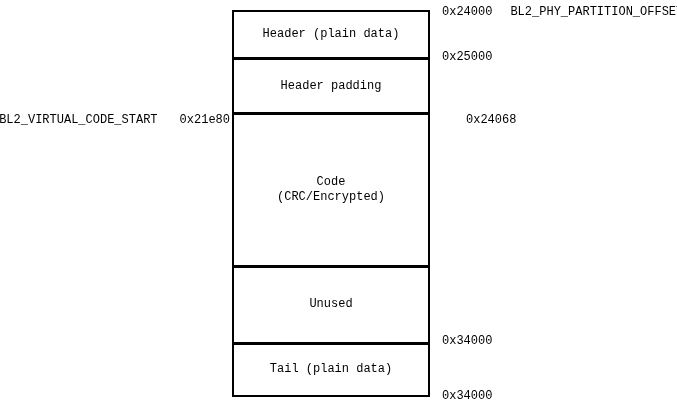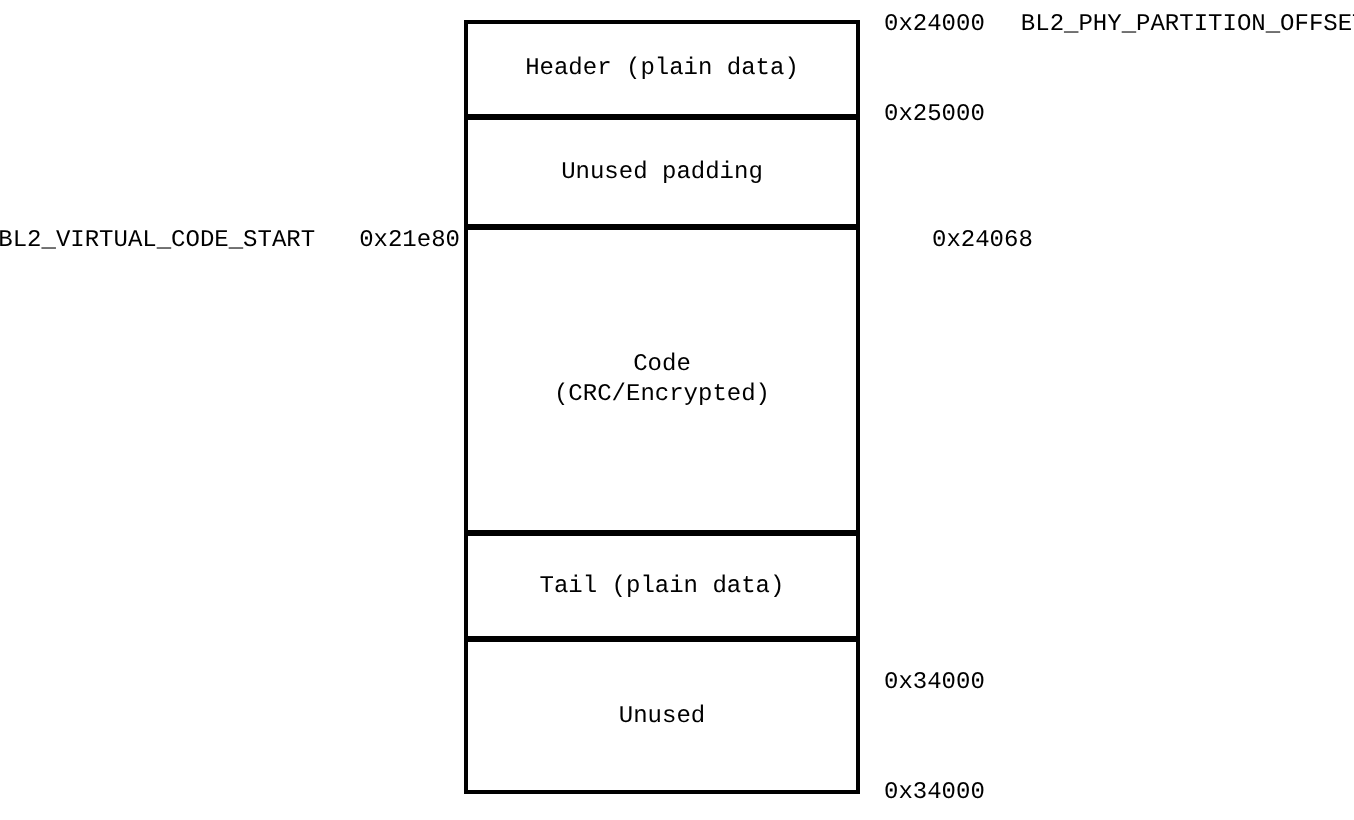--- a/index.html
+++ b/index.html
@@ -89,7 +89,7 @@
       <span>Header (plain data)</span>
     </div>
     <div class="section s1">
-      <span>Unused padding</span>
+      <span>Header padding</span>
     </div>
     <div class="section s2">
       <span>Code

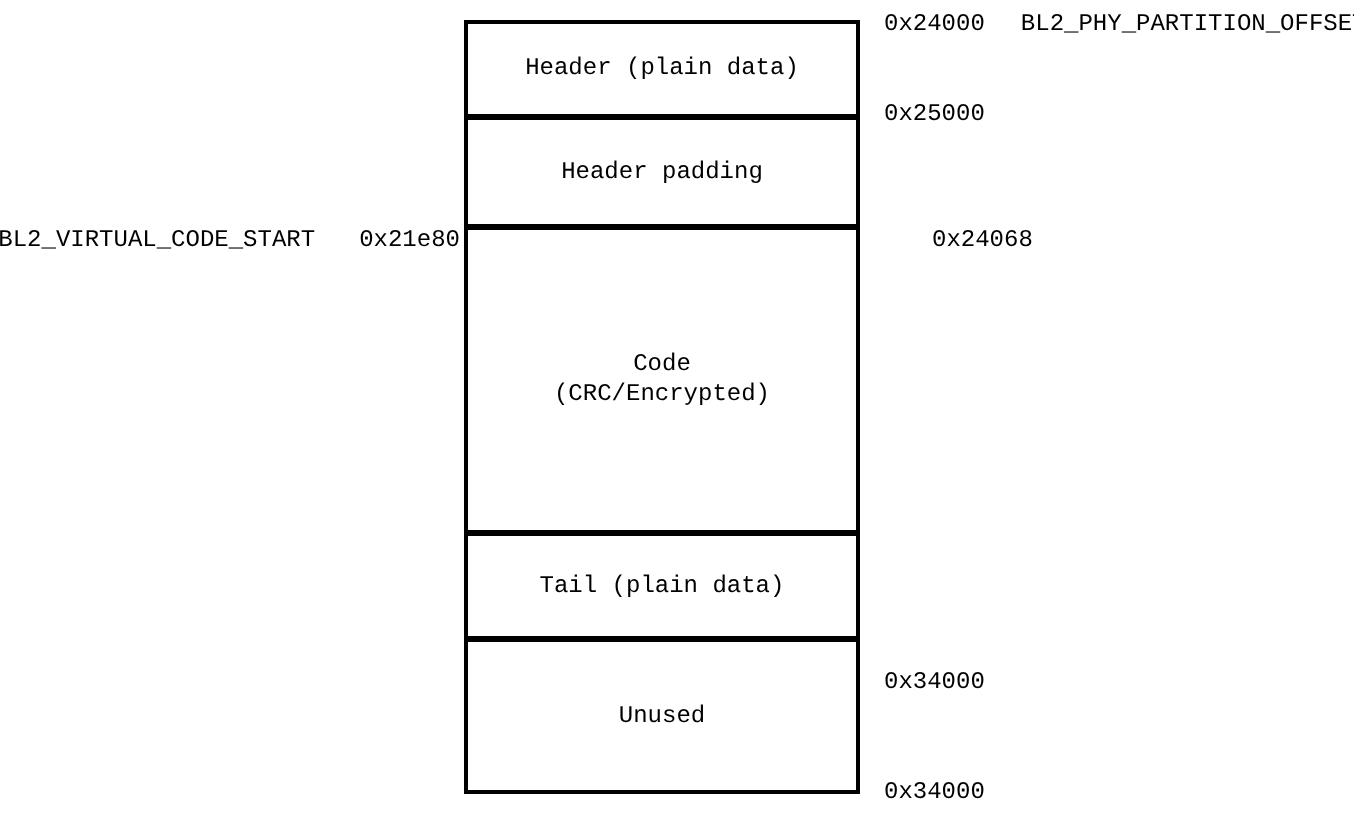--- a/index.html
+++ b/index.html
@@ -95,11 +95,11 @@
       <span>Code
 (CRC/Encrypted)</span>
     </div>
+    <div class="section s3">
+      <span>Unused</span>
+    </div>
     <div class="section s4">
       <span>Tail (plain data)</span>
-    </div>
-    <div class="section s3">
-      <span>Unused</span>
     </div>
   </div>
 

